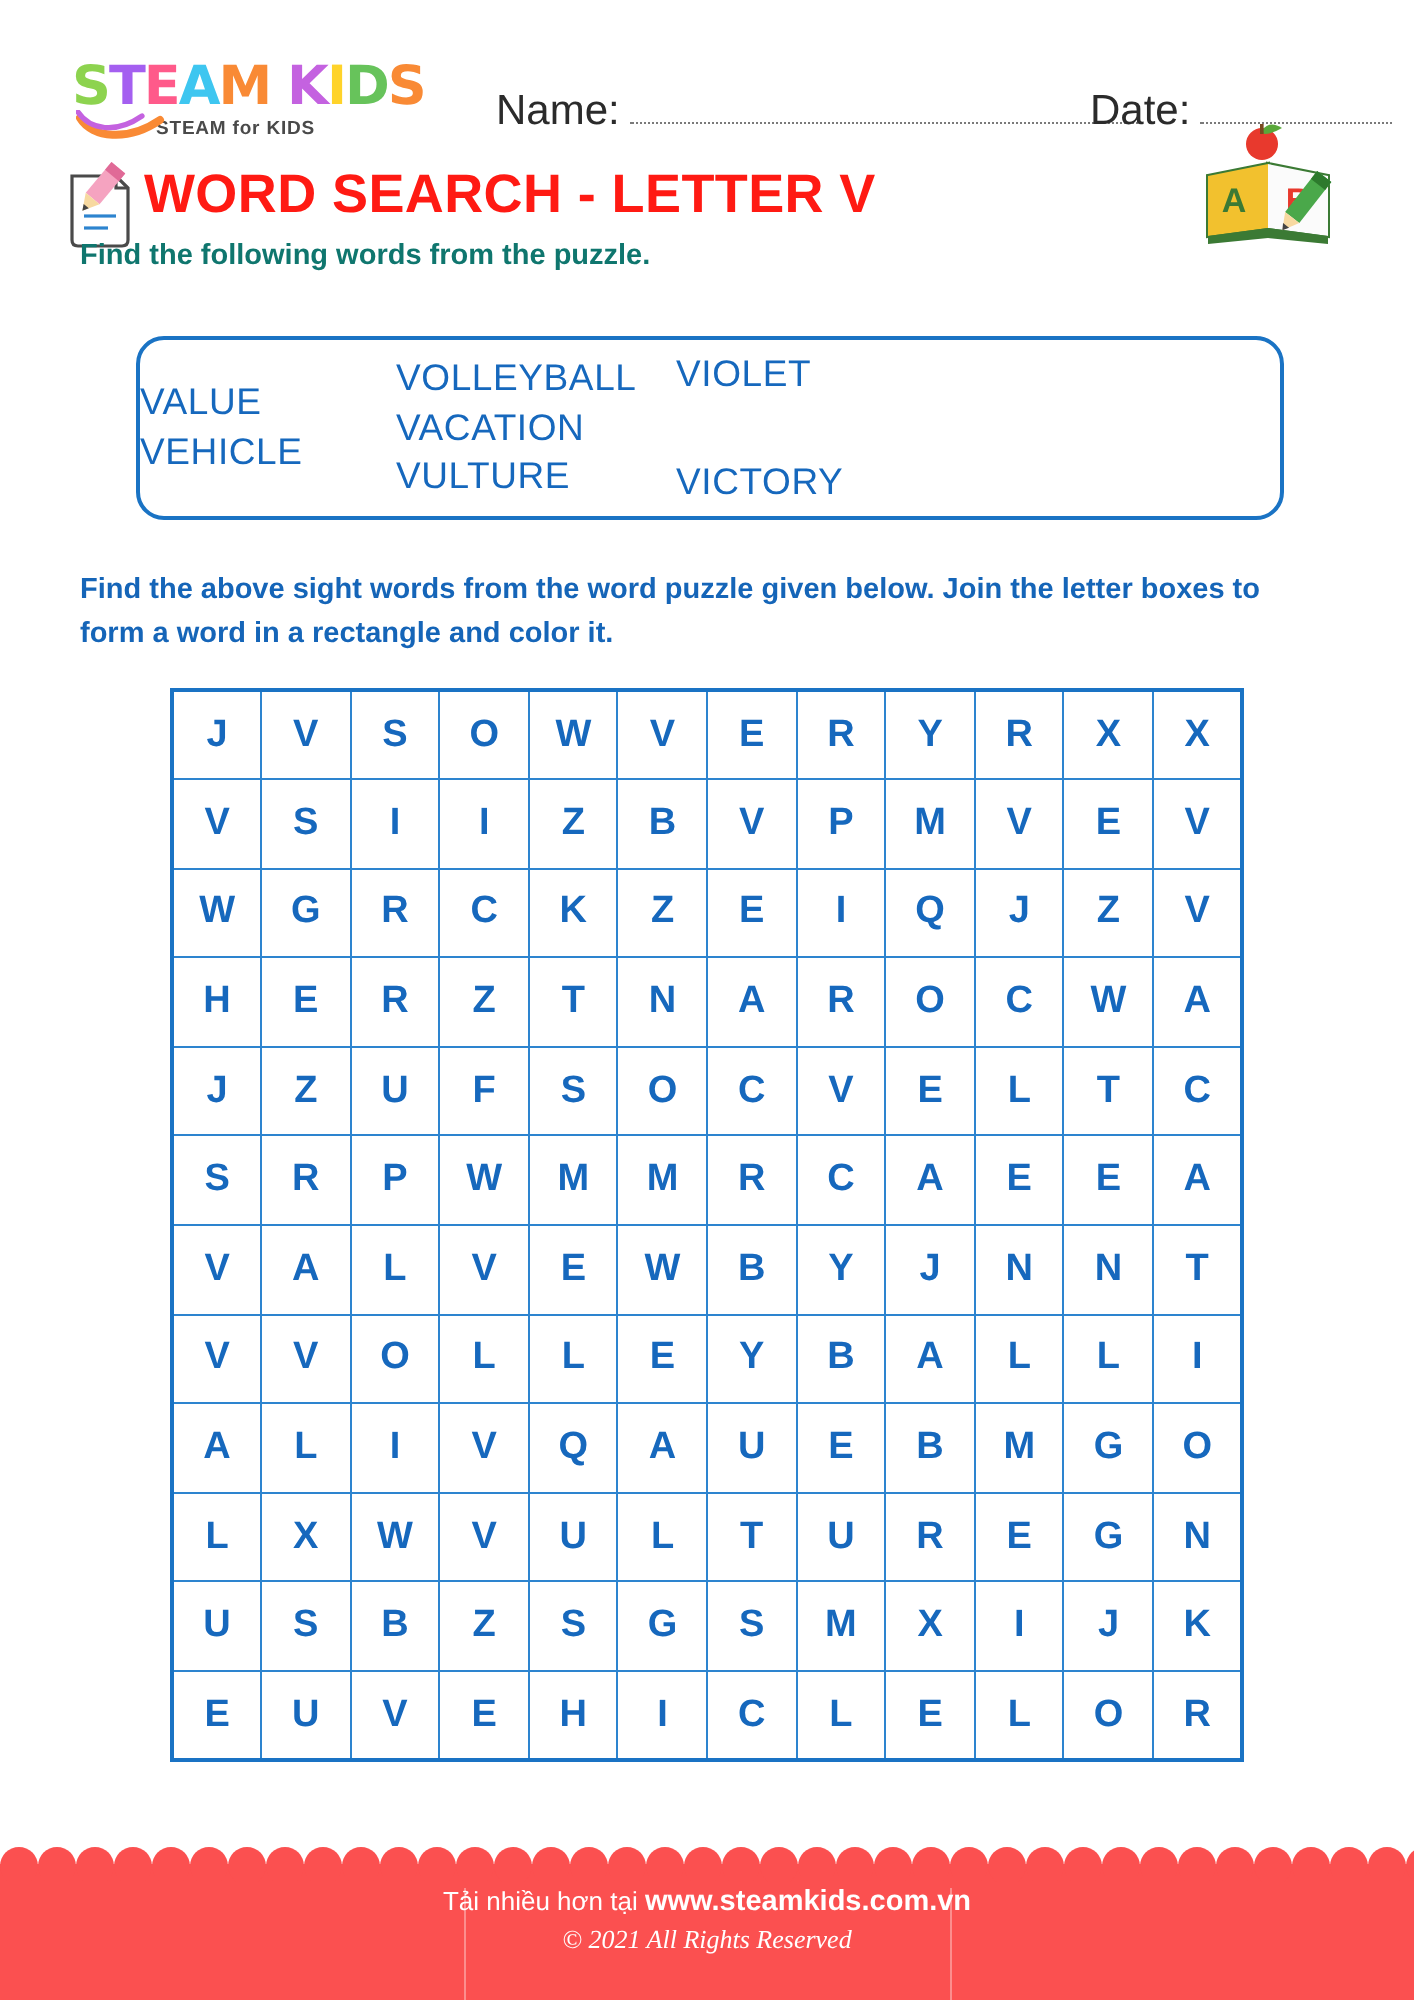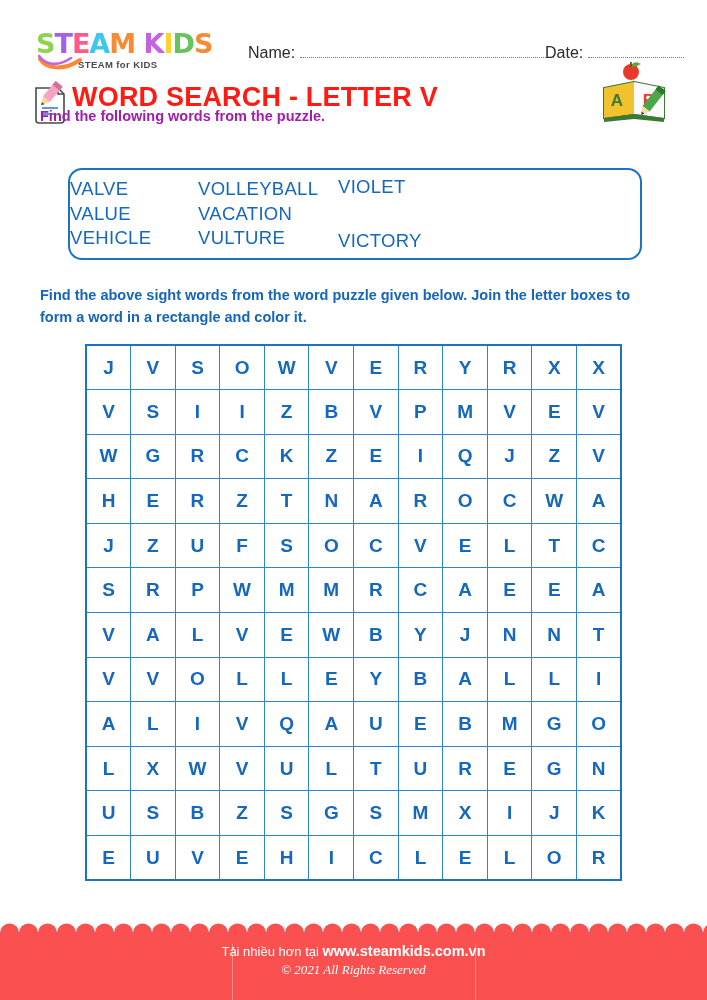--- a/index.html
+++ b/index.html
@@ -50,7 +50,7 @@
   .field {
     position: absolute;
     font-family: "Liberation Sans", sans-serif;
-    font-size: 16px;
+    font-size: 21px;
     color: #2b2b2b;
     white-space: nowrap;
     display: flex;

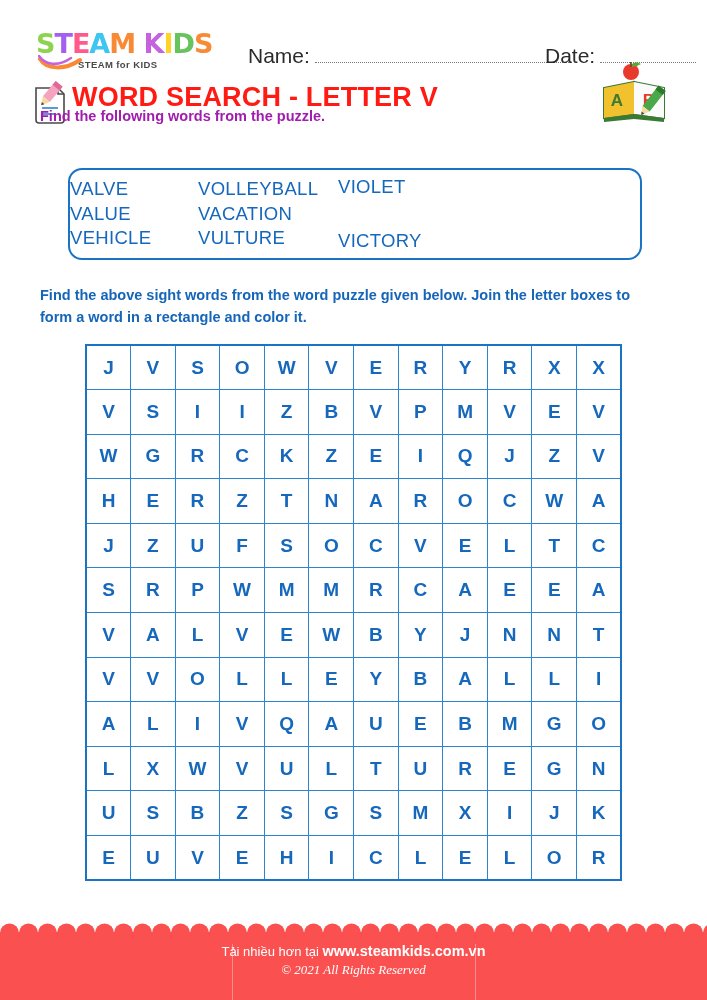--- a/index.html
+++ b/index.html
@@ -90,11 +90,11 @@
   }
   .subtitle-text {
     position: absolute;
-    left: 40px; top: 30px;
+    left: 40px; top: 42px;
     font-family: "Liberation Sans", sans-serif;
     font-weight: bold;
     font-size: 14.5px;
-    color: #a21caf;
+    color: #0f766e;
     white-space: nowrap;
   }
   .book-icon {

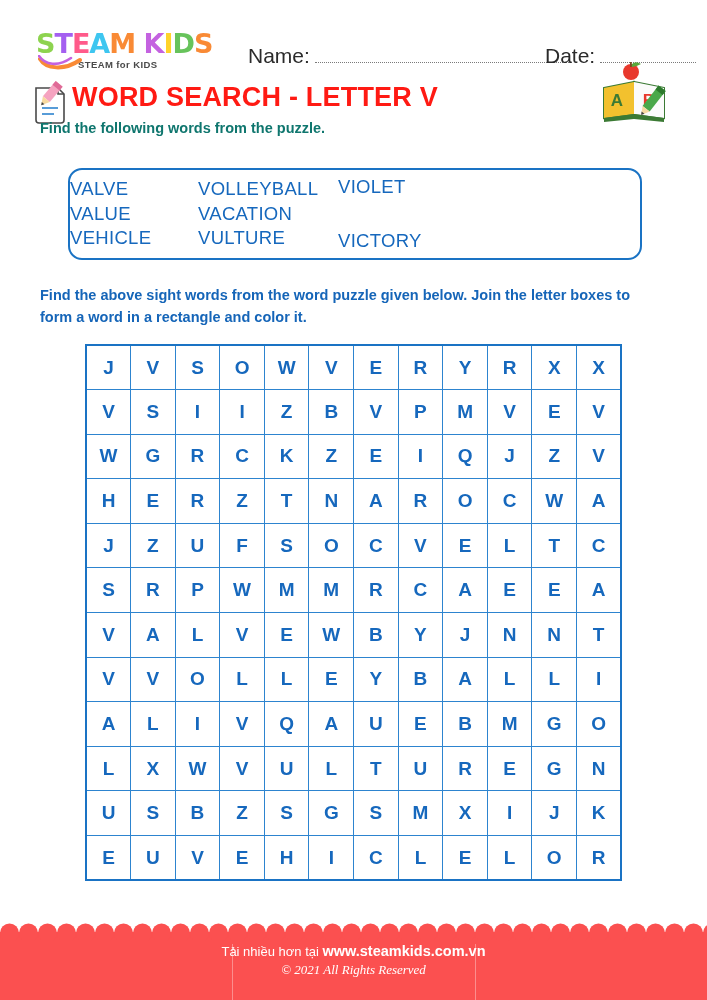--- a/index.html
+++ b/index.html
@@ -270,7 +270,6 @@
 
 <div class="wordbox">
   <div class="wordcol wc2">
-    <div>VALVE</div>
     <div>VALUE</div>
     <div>VEHICLE</div>
   </div>

